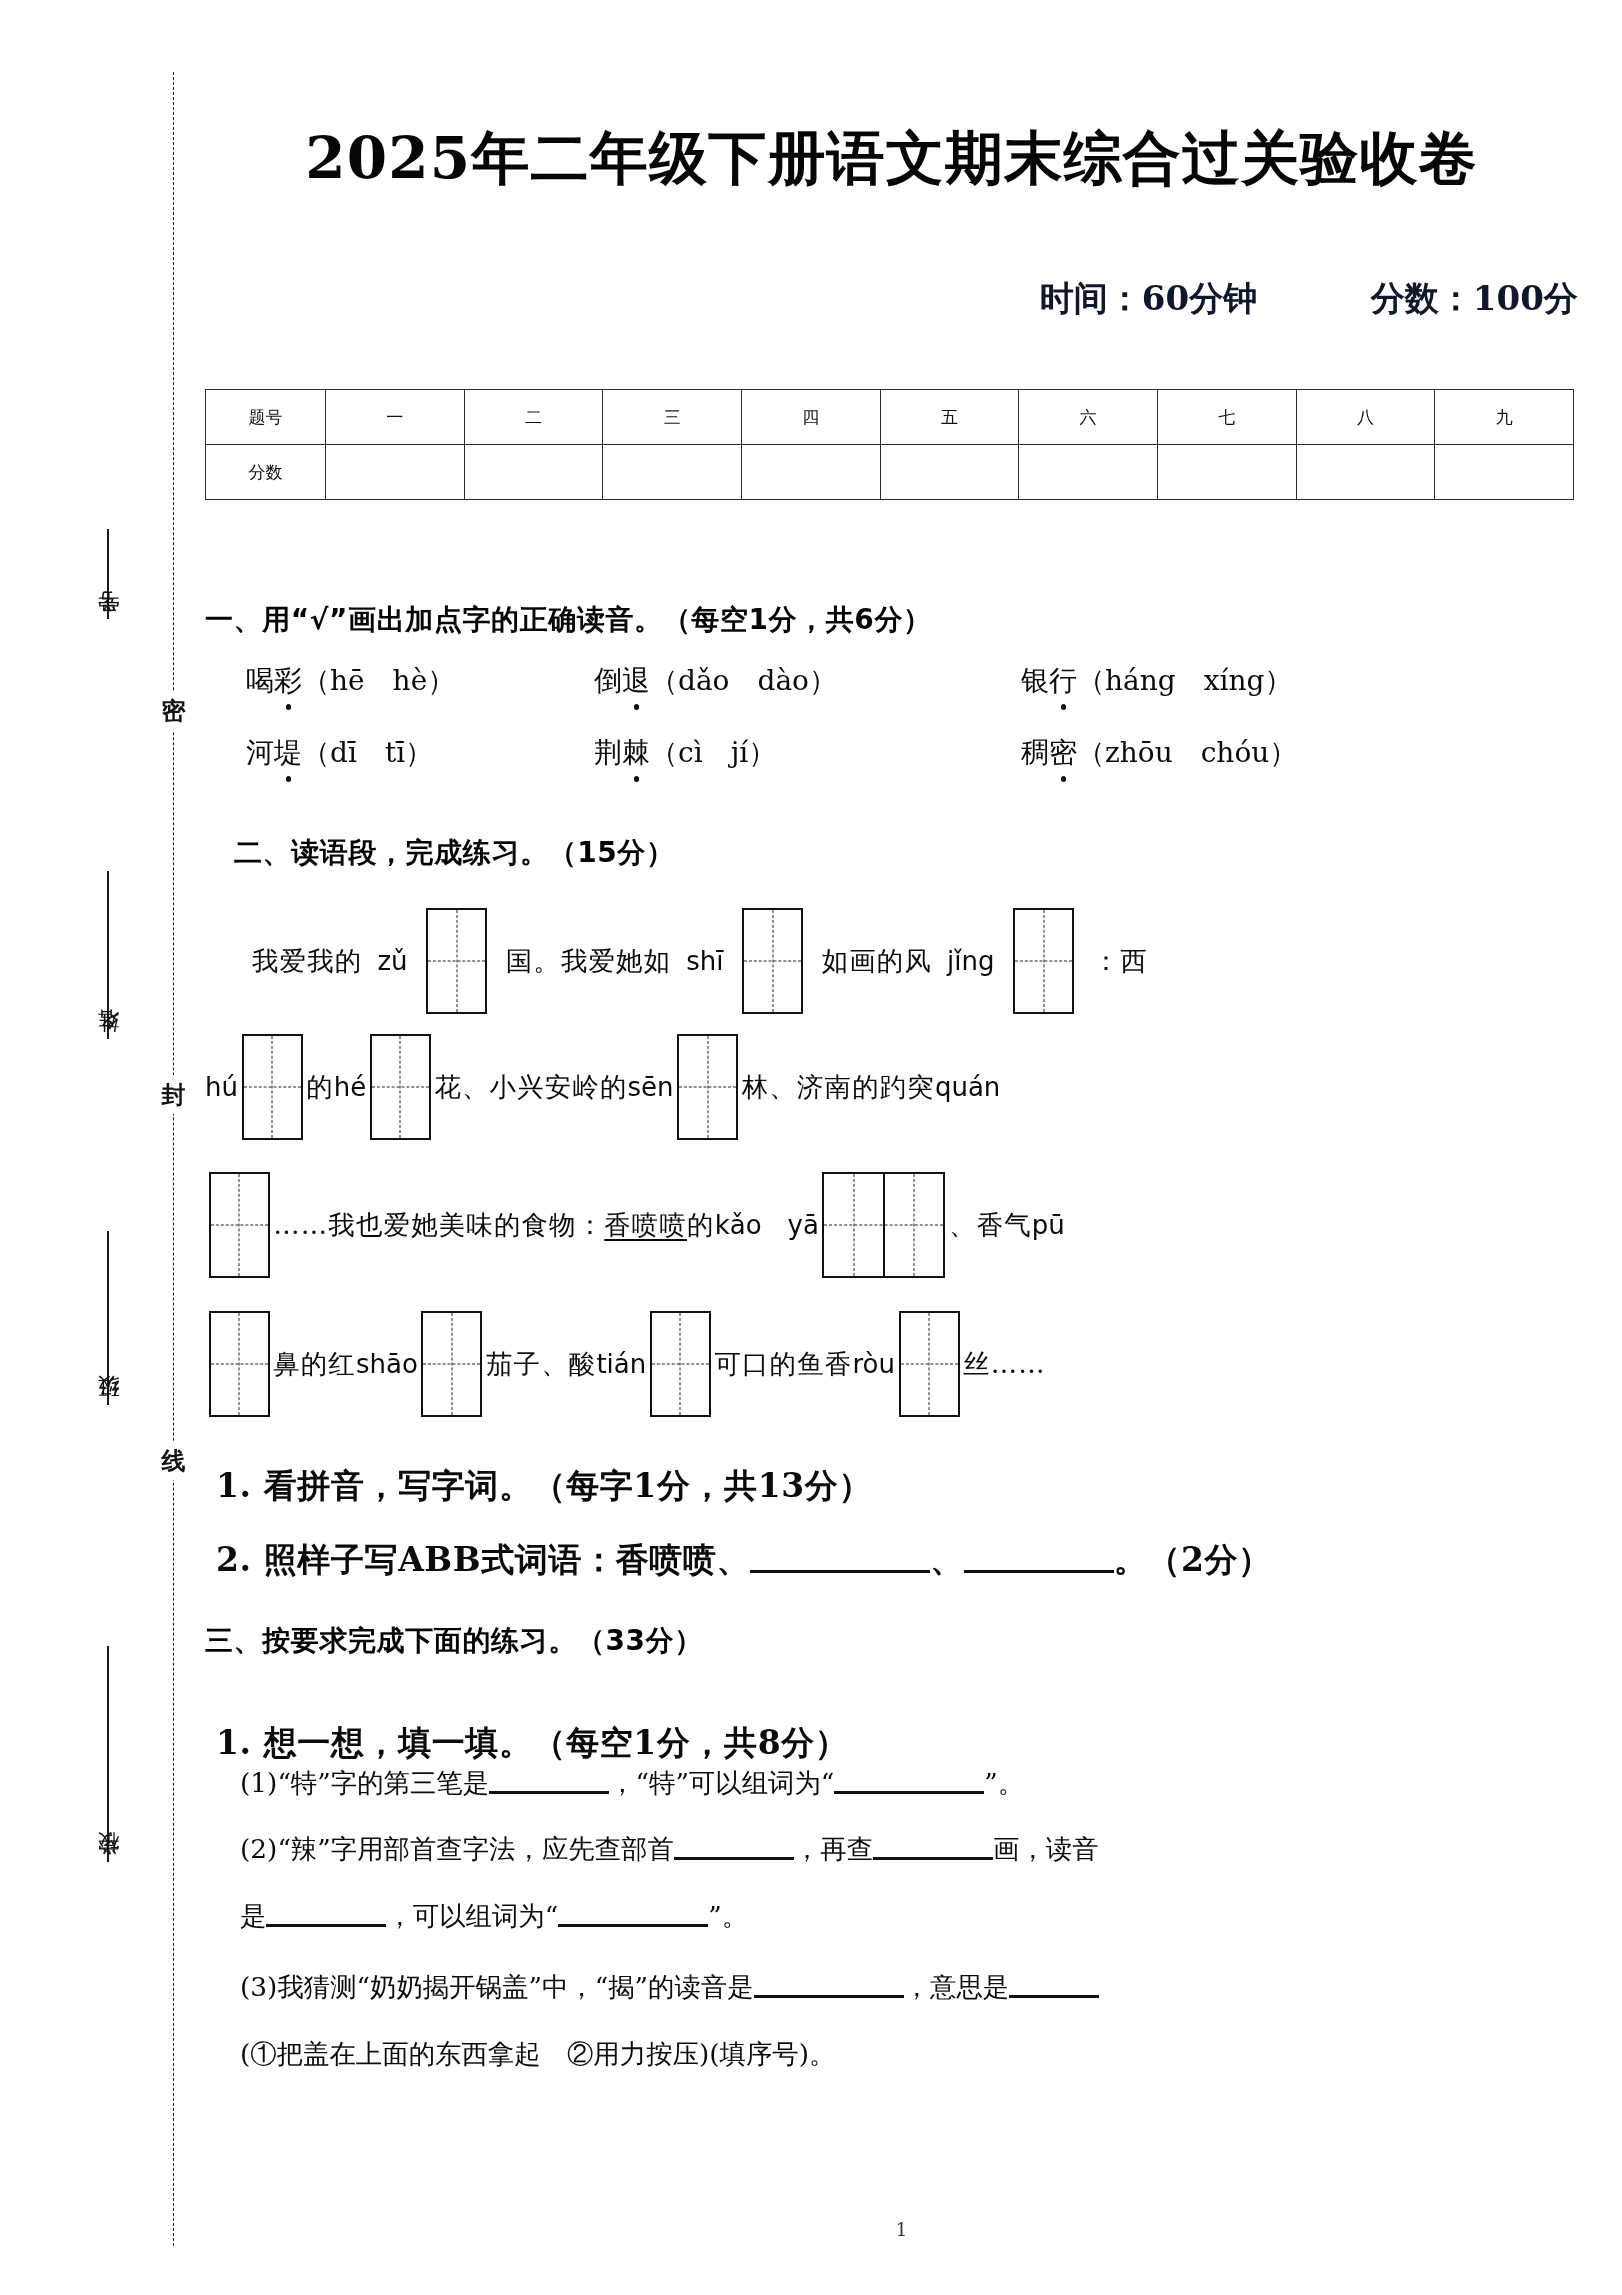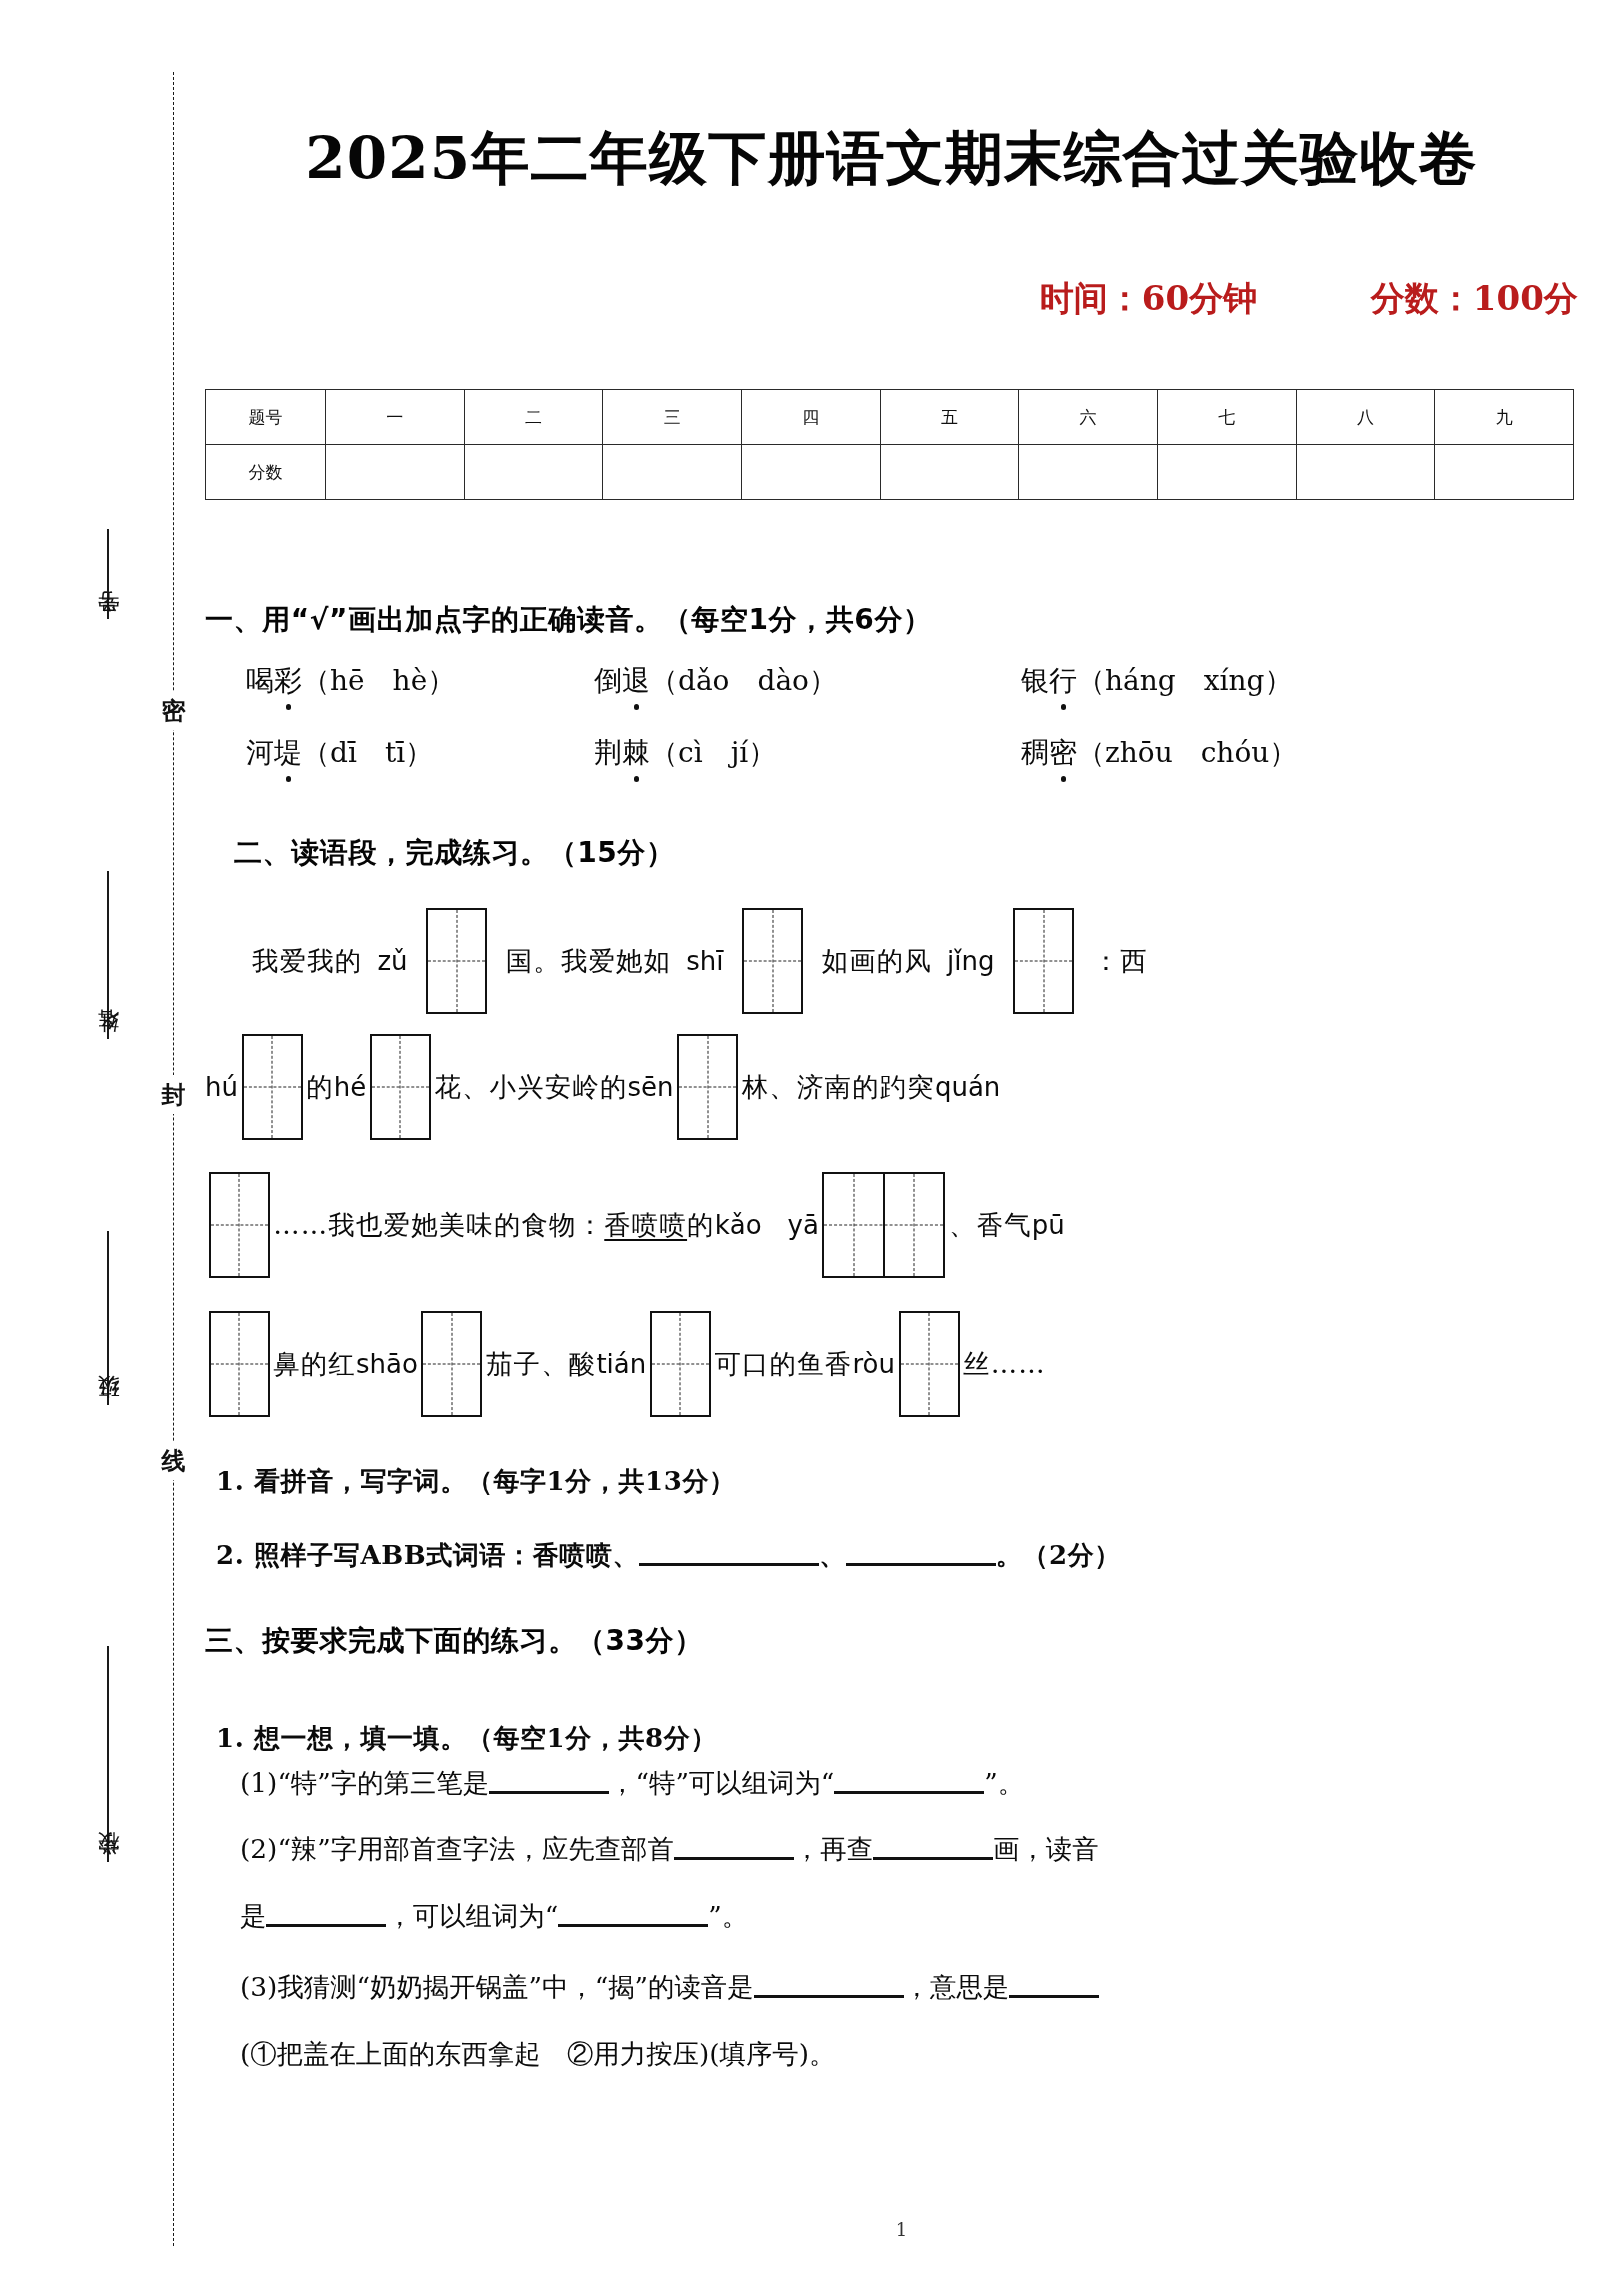--- a/index.html
+++ b/index.html
@@ -104,7 +104,7 @@
     font-family: "DejaVu Serif", "Liberation Serif", serif;
     font-size: 34px;
     font-weight: 700;
-    color: #b91c1c;
+    color: #0f172a;
     white-space: nowrap;
   }
   #subtitle .gap { display: inline-block; width: 90px; }

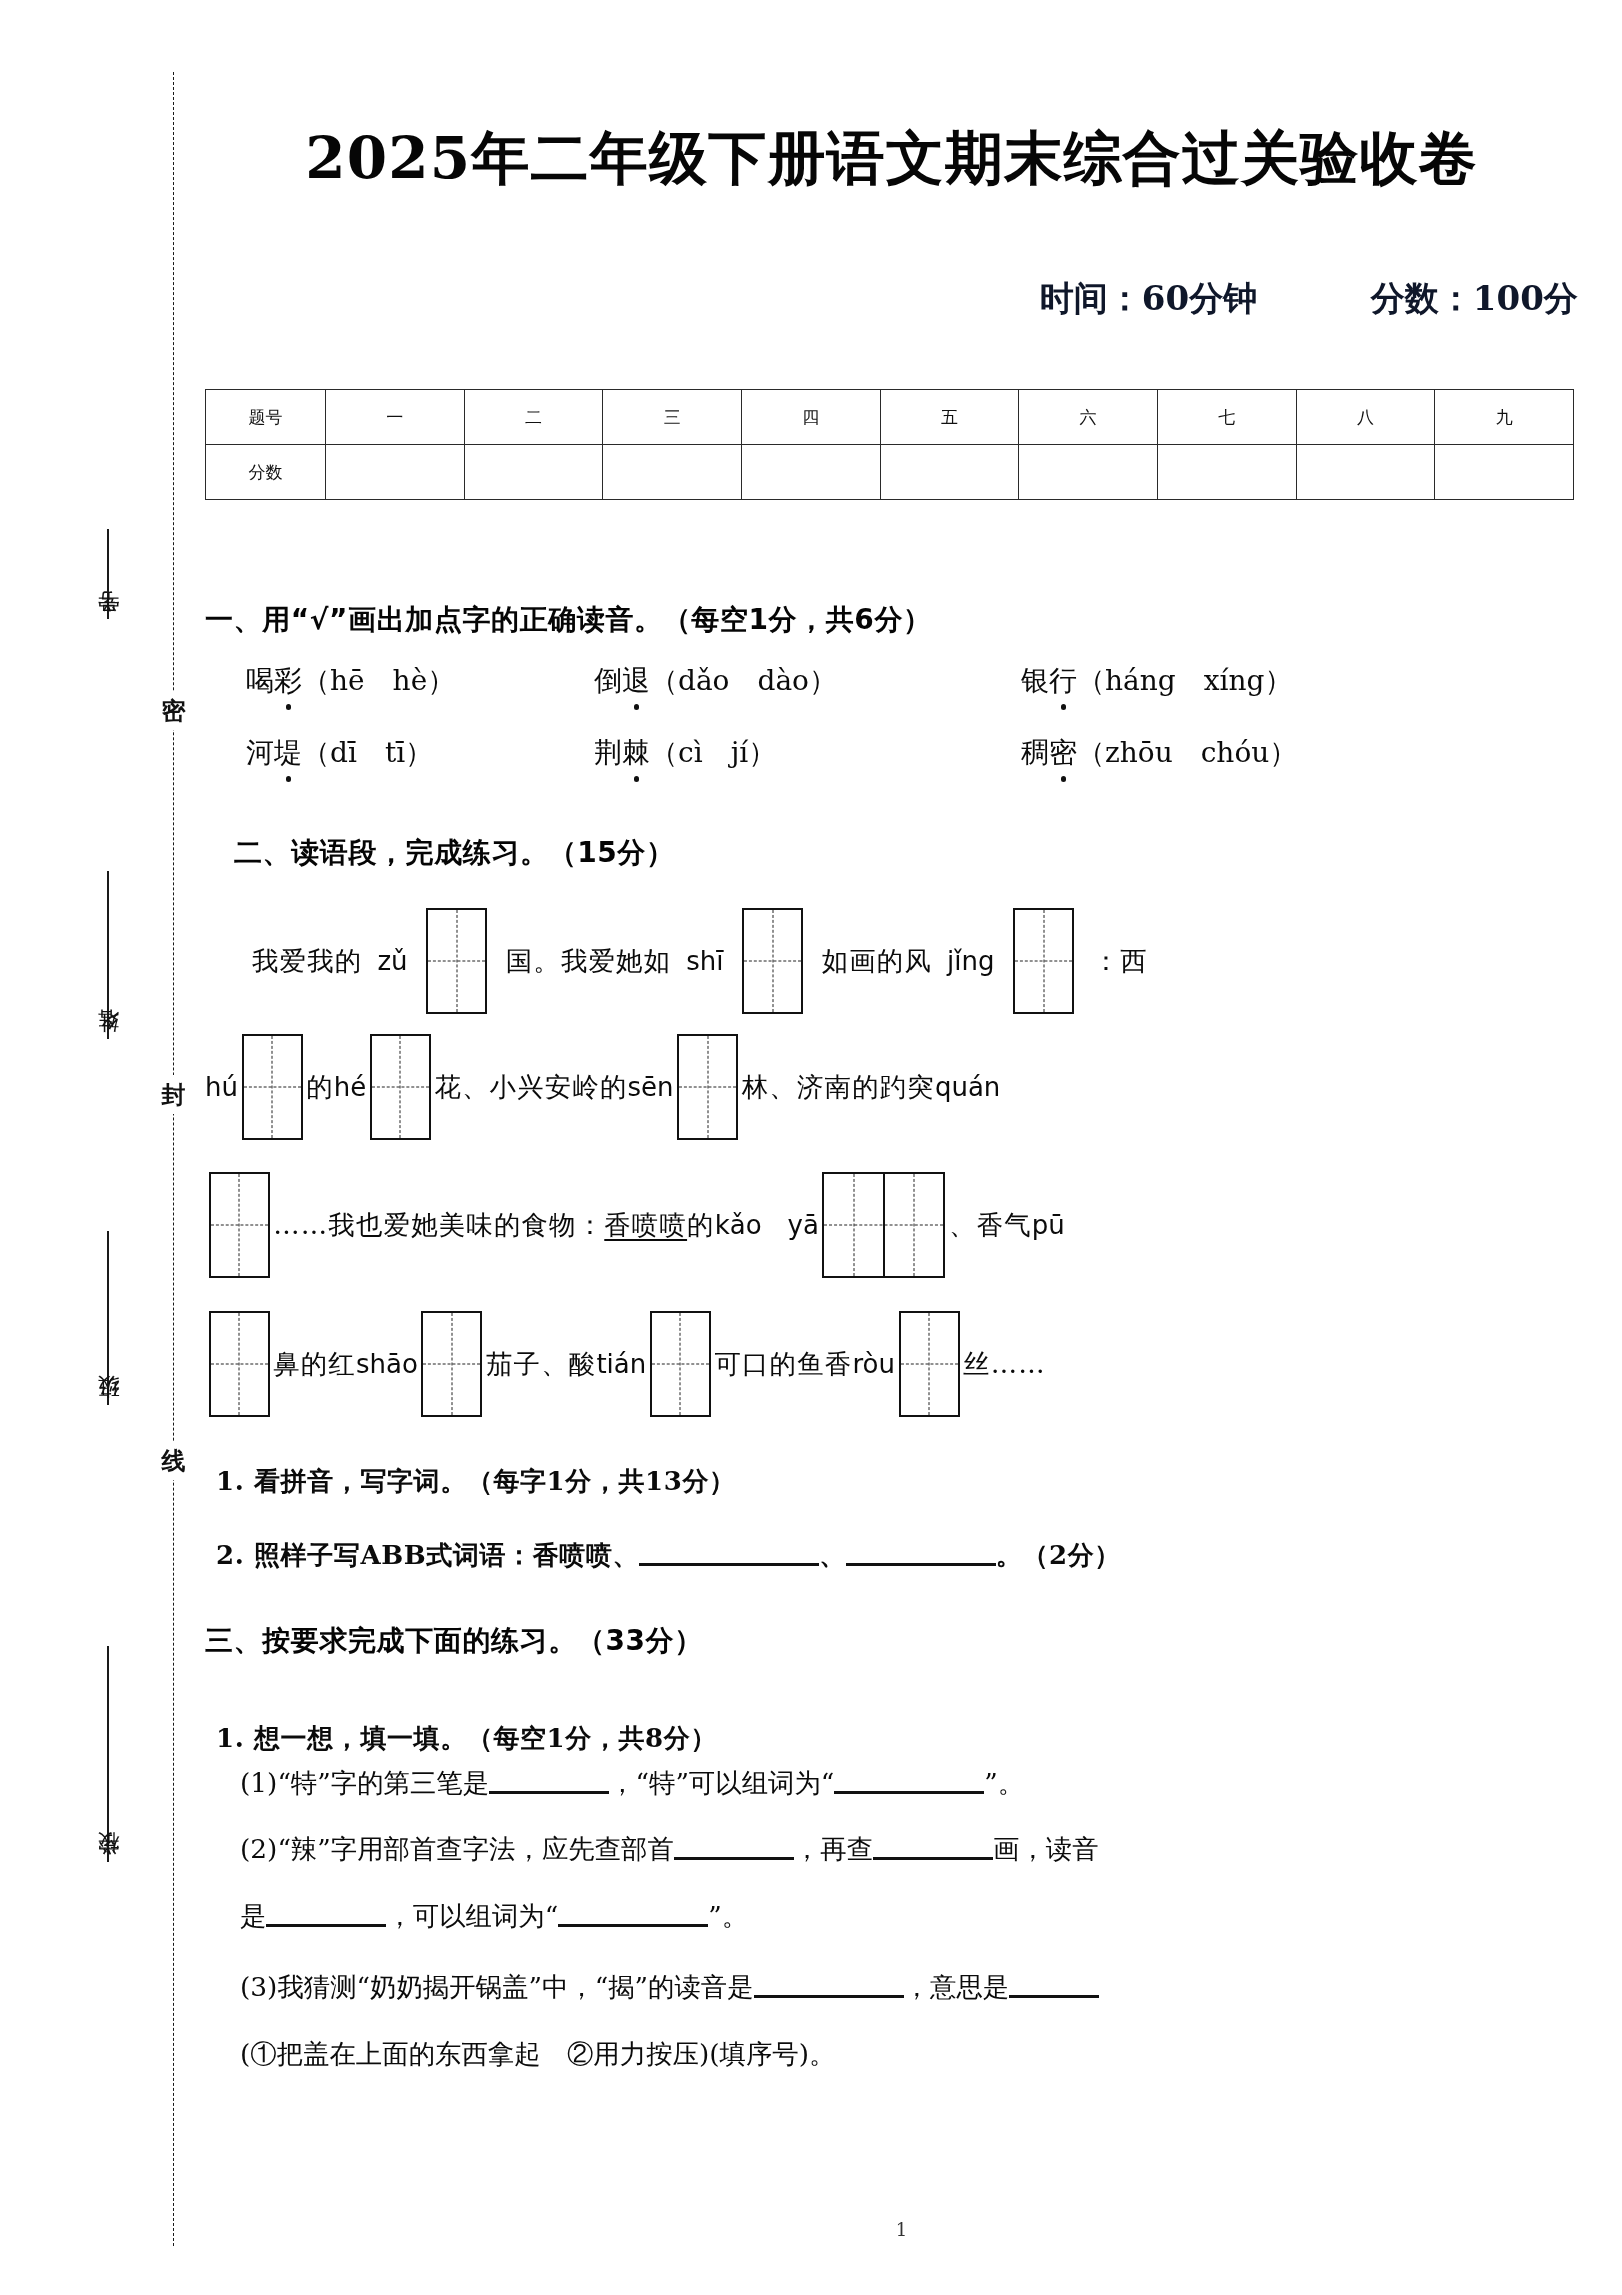--- a/index.html
+++ b/index.html
@@ -143,7 +143,7 @@
   .qline {
     position: absolute;
     font-family: "DejaVu Serif", "Liberation Serif", serif;
-    font-size: 26px;
+    font-size: 33px;
     font-weight: 700;
     color: #0b0b0b;
     white-space: nowrap;

